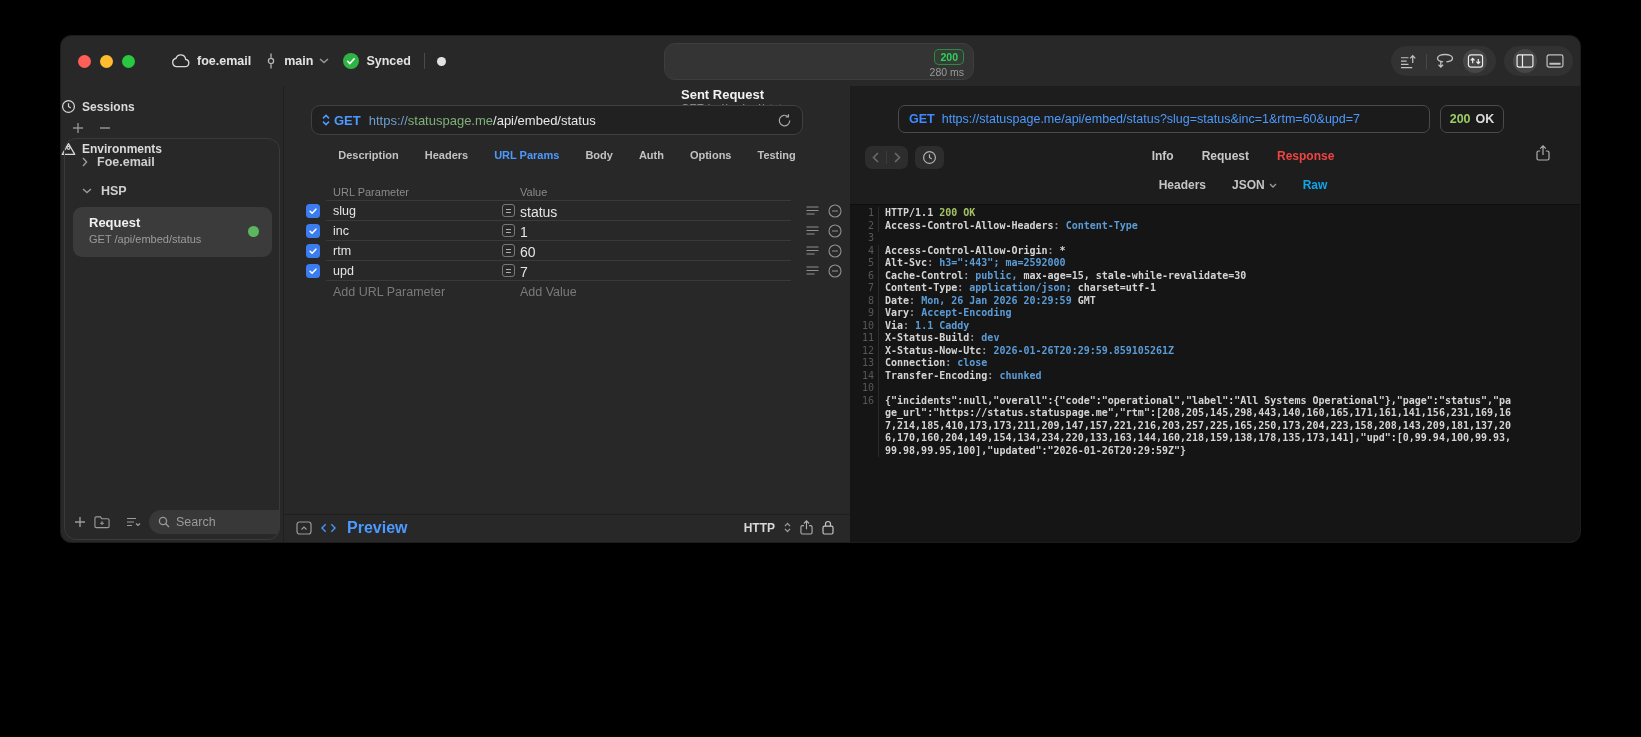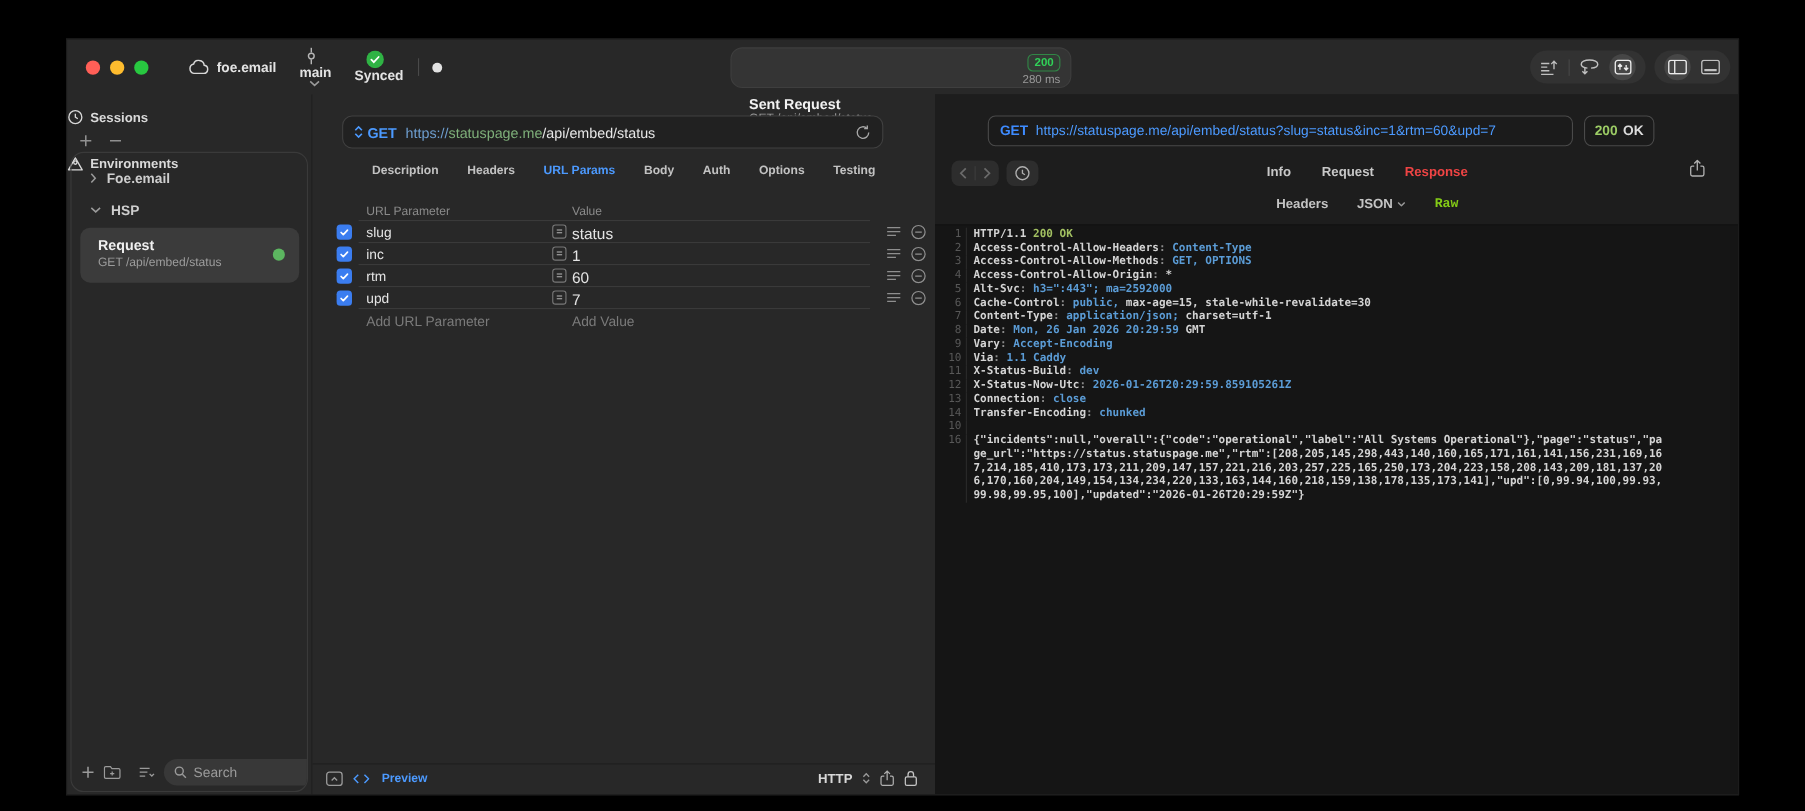--- a/index.html
+++ b/index.html
@@ -5,8 +5,8 @@
   html,body{margin:0;padding:0;background:#000;width:1641px;height:737px;overflow:hidden;
     font-family:"Liberation Sans","DejaVu Sans",sans-serif;-webkit-font-smoothing:antialiased;}
   .screen{position:relative;width:1641px;height:737px;background:#000;}
-  .window{position:absolute;left:60px;top:35px;width:1521px;height:688px;background:#282828;
-    border-radius:0;border:1px solid #1c1c1c;box-shadow:0 30px 70px rgba(0,0,0,.6);overflow:hidden;box-sizing:border-box;}
+  .window{position:absolute;left:60px;top:35px;width:1521px;height:508px;background:#282828;
+    border-radius:11px;border:1px solid #1c1c1c;box-shadow:0 30px 70px rgba(0,0,0,.6);overflow:hidden;box-sizing:border-box;}
 
   
   .titlebar{position:absolute;top:0;left:0;right:0;height:50px;}

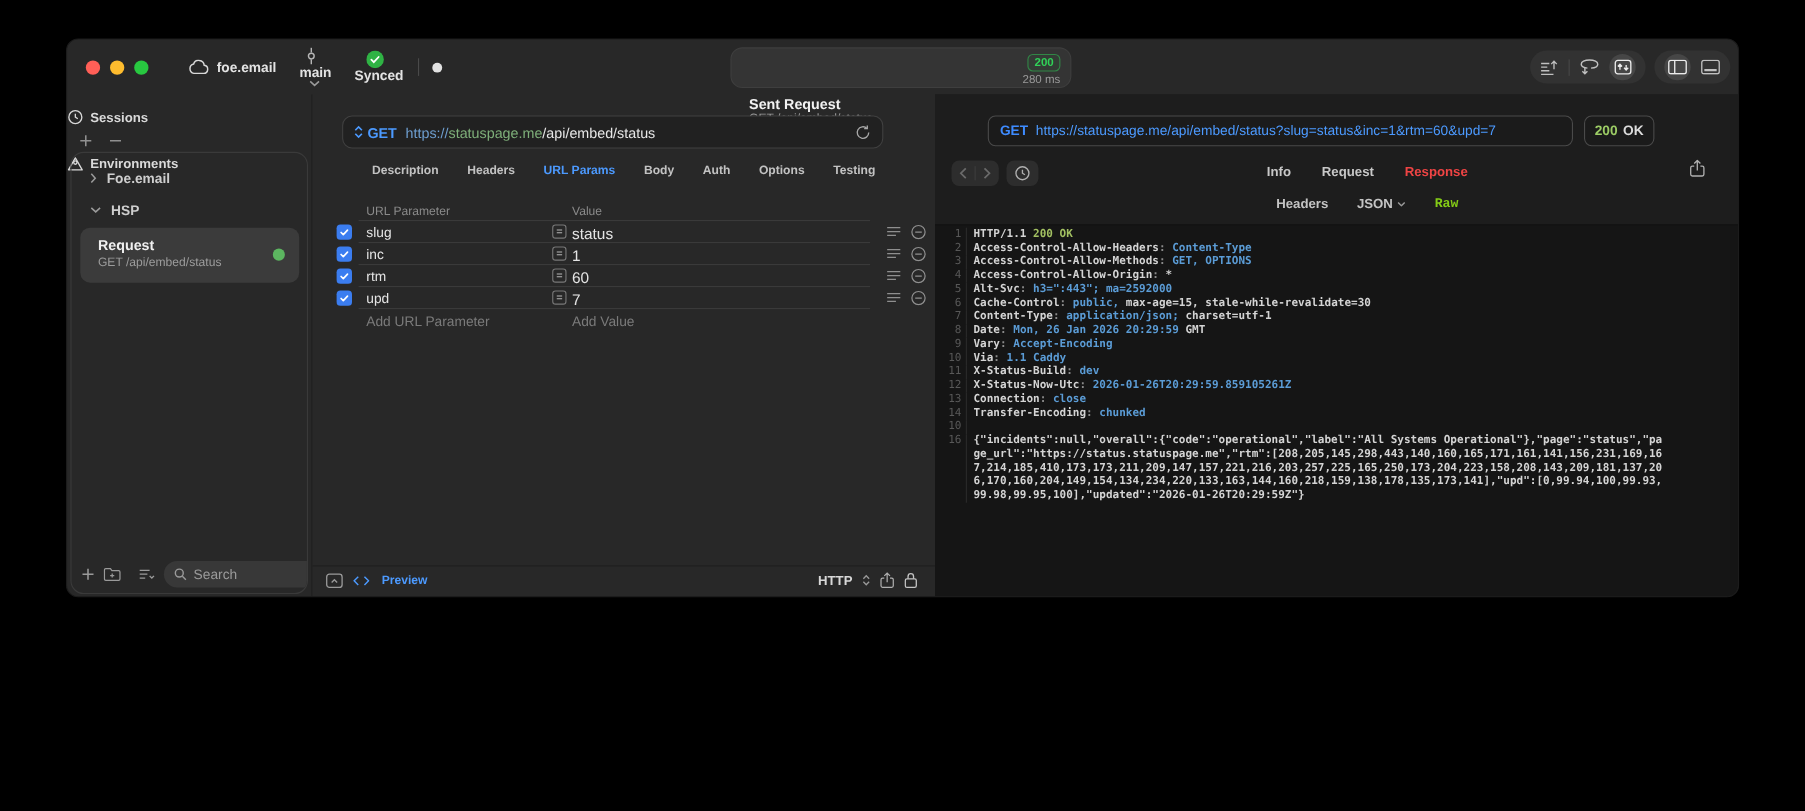--- a/index.html
+++ b/index.html
@@ -15,7 +15,7 @@
   .t-close{background:#ff5f57;} .t-min{background:#febc2e;} .t-zoom{background:#28c840;}
   .t-project{position:absolute;left:110px;top:0;height:50px;display:flex;align-items:center;}
   .t-project .lbl{font-size:12.5px;font-weight:600;color:#e3e3e3;margin-left:7px;}
-  .t-group{display:flex;align-items:center;margin-left:14px;flex-direction:column;}
+  .t-group{display:flex;align-items:center;margin-left:14px;}
   .t-div{width:1px;height:16px;background:#4a4a4a;margin-left:13px;}
   .t-dot{width:9px;height:9px;border-radius:50%;background:#e2e2e2;margin-left:12px;}
   .chev{margin-left:6px;display:flex;}

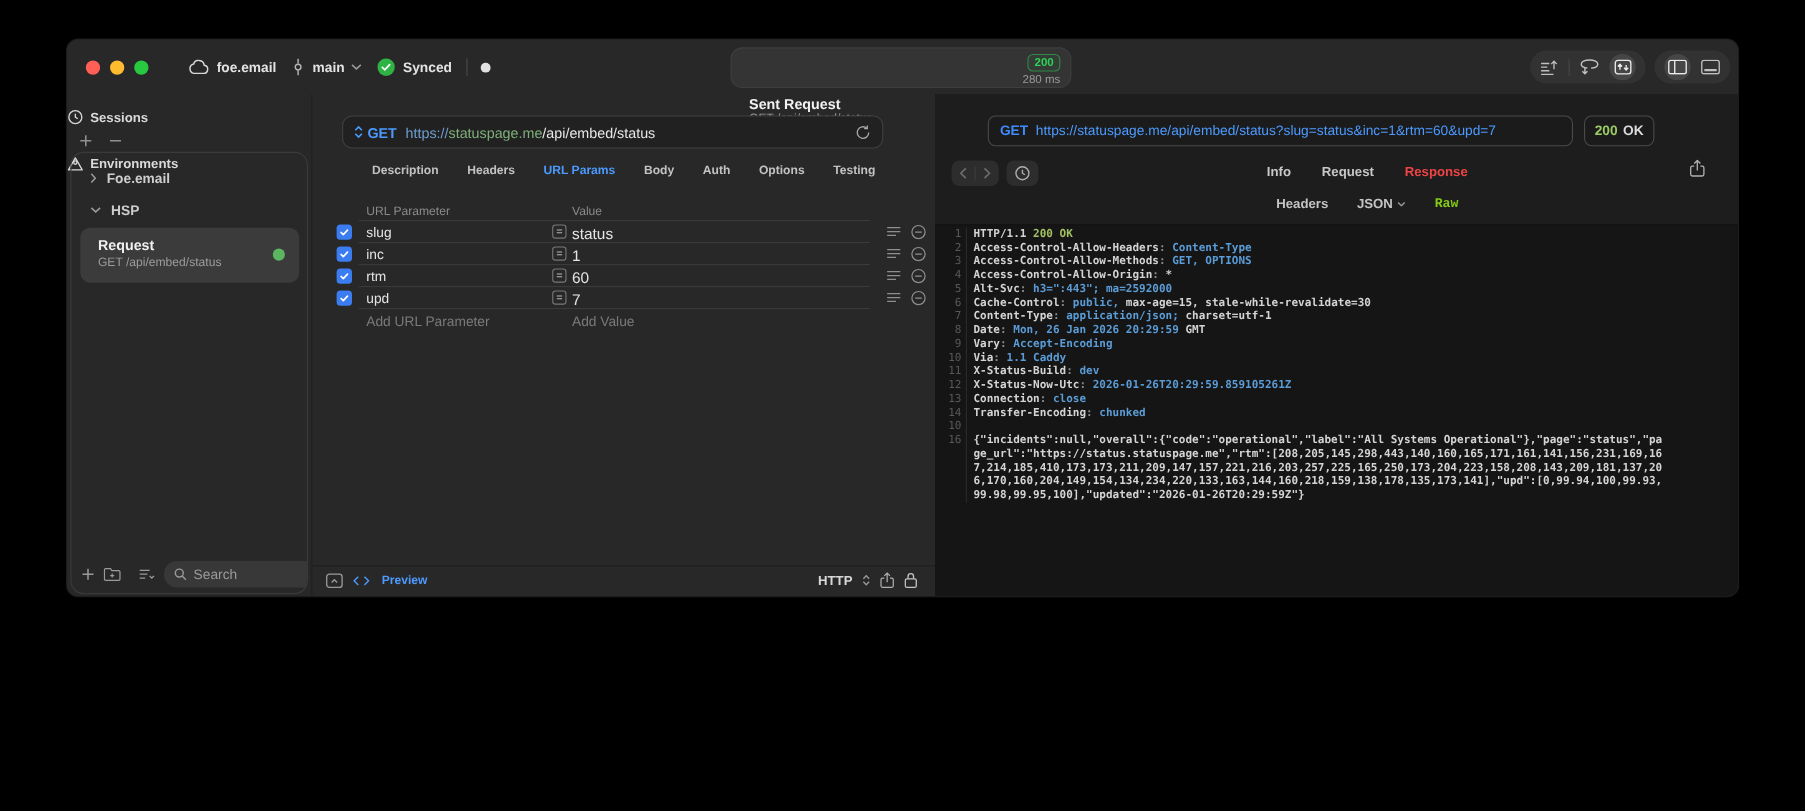--- a/index.html
+++ b/index.html
@@ -112,7 +112,7 @@
   .r-share{position:absolute;right:30px;top:59px;display:flex;}
   .r-subtabs{position:absolute;left:0;right:0;top:92px;display:flex;justify-content:center;gap:26px;padding-left:56px;}
   .r-subtab{font-size:12px;font-weight:600;color:#c4c4c4;display:flex;align-items:center;gap:4px;}
-  .r-subtab.active{color:#84cc16;font-family:Liberation Mono, monospace;}
+  .r-subtab.active{color:#0ea5e9;}
   .r-content{position:absolute;left:0;top:119px;bottom:0;width:733px;overflow:hidden;}
   .resp-lines{padding-top:2px;font-family:"DejaVu Sans Mono","Liberation Mono",monospace;font-size:10px;font-weight:700;}
   .rline{display:flex;min-height:12.5px;line-height:12.5px;}

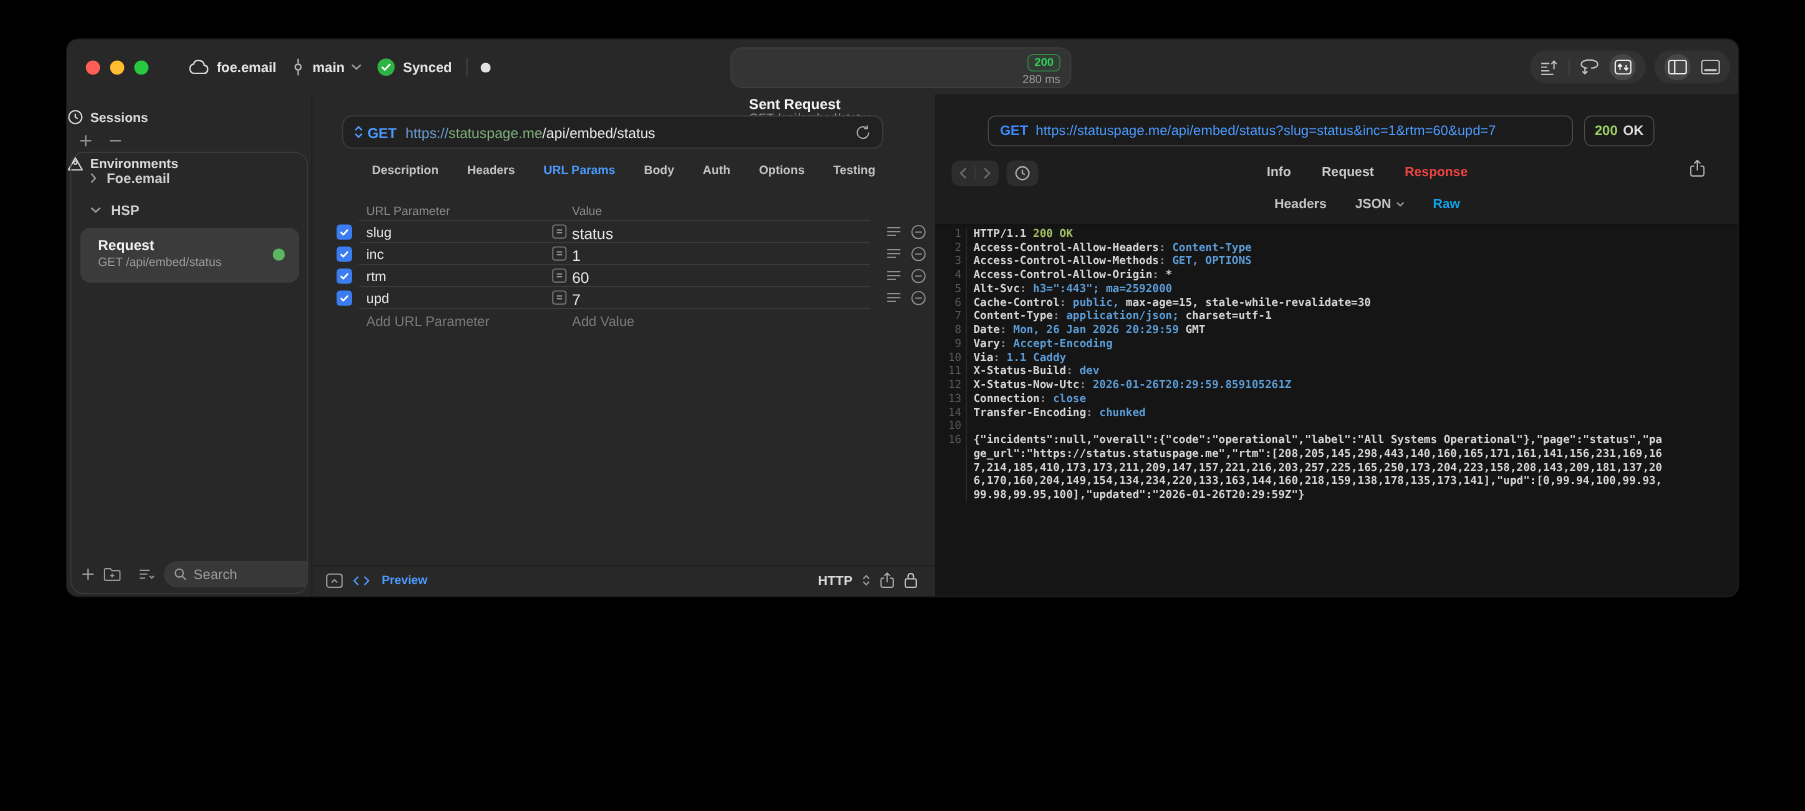--- a/index.html
+++ b/index.html
@@ -543,7 +543,6 @@
               </div>
               <div class="rline">
                 <span class="ln">3</span>
-                <span class="lc"><span class="t-w">Access-Control-Allow-Methods</span><span class="t-d">: </span><span class="t-b">GET, OPTIONS</span></span>
               </div>
               <div class="rline">
                 <span class="ln">4</span>

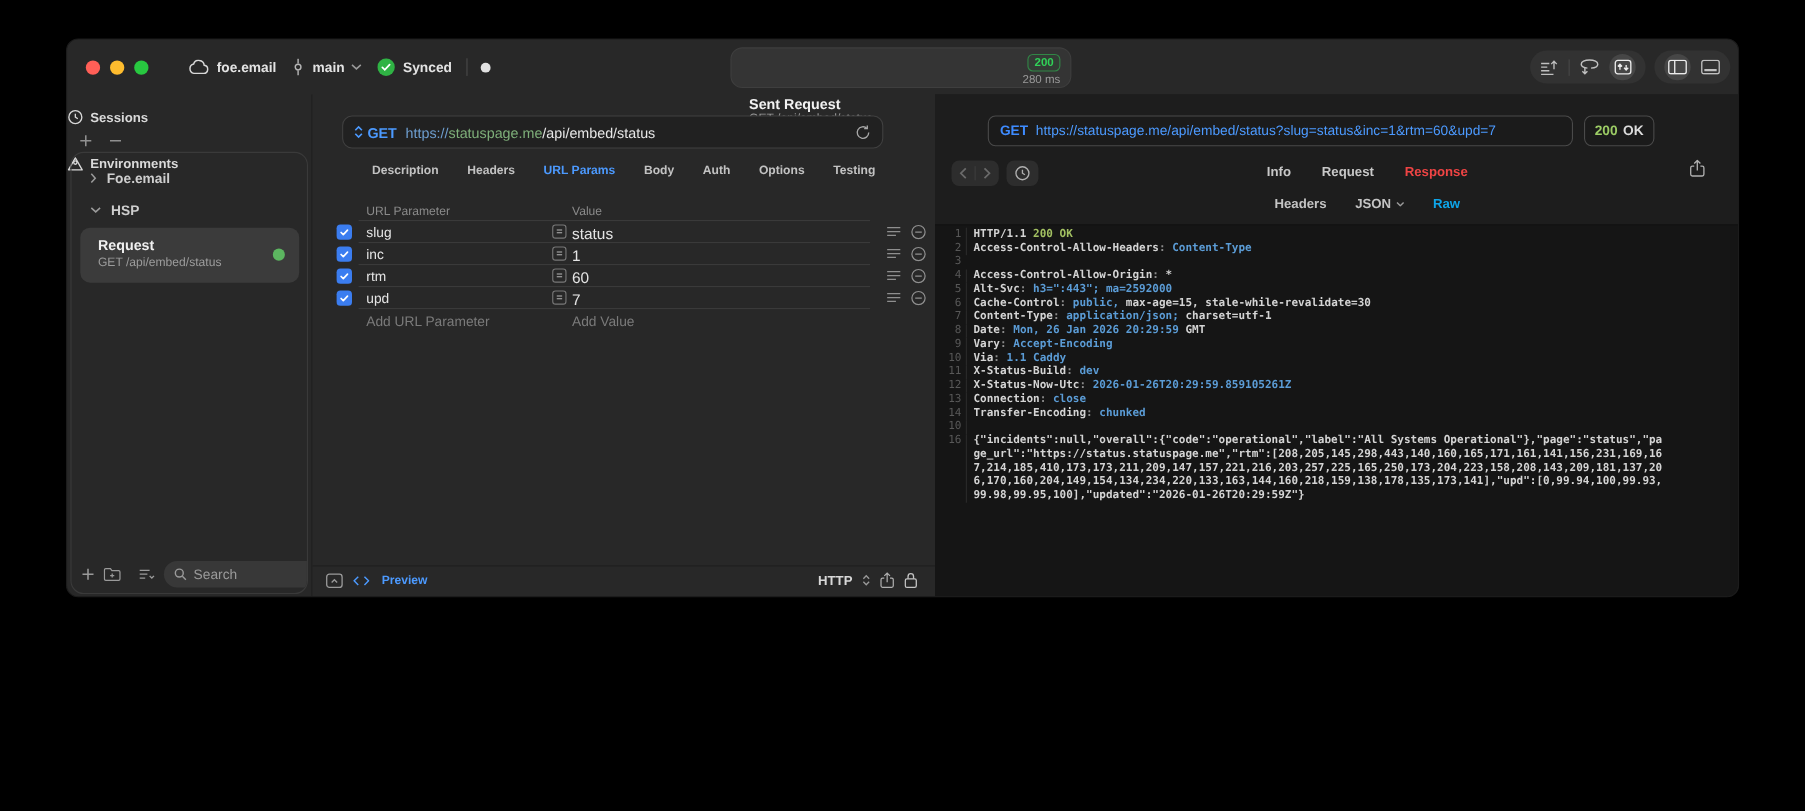--- a/index.html
+++ b/index.html
@@ -88,7 +88,7 @@
   .addval{position:absolute;left:236px;top:4px;font-size:12.5px;color:#7a7a7a;}
   .m-footer{position:absolute;left:0;right:0;bottom:2px;height:26px;border-top:1px solid #1f1f1f;
     display:flex;align-items:center;padding:0 16px 0 12px;gap:9px;box-sizing:border-box;}
-  .previewlbl{color:#4c9aff;font-size:11px;font-weight:600;margin-left:2px;}
+  .previewlbl{color:#4c9aff;font-size:16px;font-weight:600;margin-left:2px;}
   .httplbl{margin-left:auto;color:#d8d8d8;font-size:12px;font-weight:600;}
   .f-ic{display:flex;align-items:center;}
 

